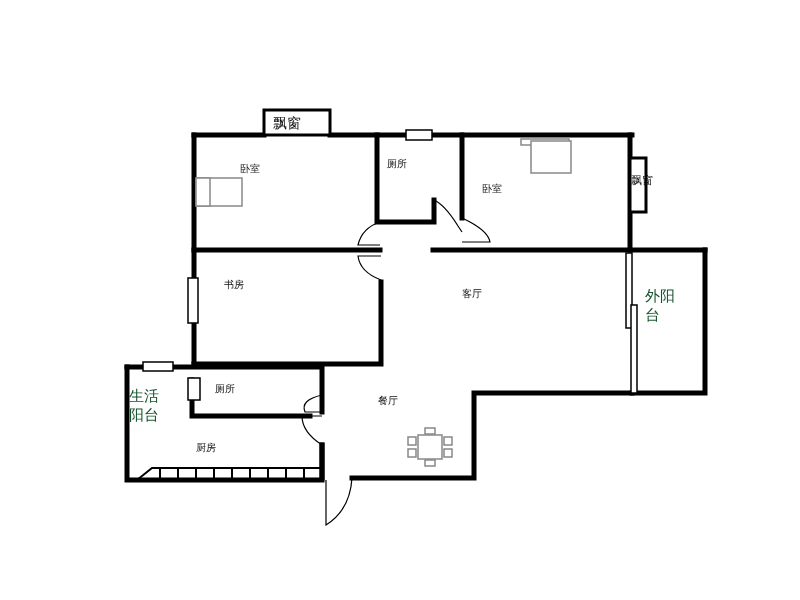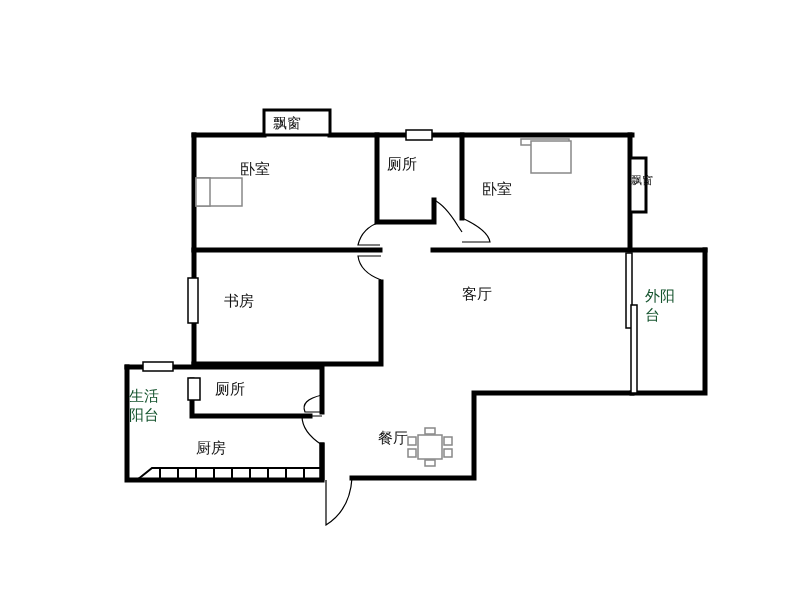--- a/index.html
+++ b/index.html
@@ -5,7 +5,7 @@
   html, body { margin:0; padding:0; background:#ffffff; }
   body { width:800px; height:600px; position:relative; overflow:hidden; font-family:"DejaVu Sans", sans-serif; }
   svg { position:absolute; left:0; top:0; }
-  .lbl { position:absolute; font-size:15px; color:#111; line-height:18px; white-space:nowrap; }
+  .lbl { position:absolute; font-size:10px; color:#111; line-height:18px; white-space:nowrap; }
   .lbl-v { position:absolute; font-size:15px; color:#14532d; line-height:19px; width:34px; }
 </style>
 </head>

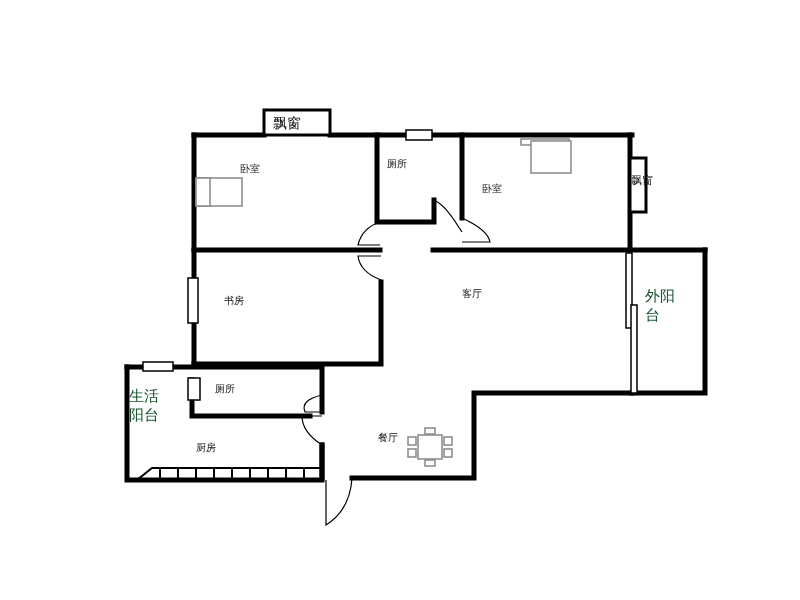--- a/index.html
+++ b/index.html
@@ -94,7 +94,7 @@
 <div class="lbl" style="left:240px;top:160px;">卧室</div>
 <div class="lbl" style="left:387px;top:155px;">厕所</div>
 <div class="lbl" style="left:482px;top:180px;">卧室</div>
-<div class="lbl" style="left:224px;top:292px;">书房</div>
+<div class="lbl" style="left:224px;top:276px;">书房</div>
 <div class="lbl" style="left:462px;top:285px;">客厅</div>
 <div class="lbl-v" style="left:645px;top:287px;">外阳台</div>
 <div class="lbl-v" style="left:129px;top:387px;">生活阳台</div>

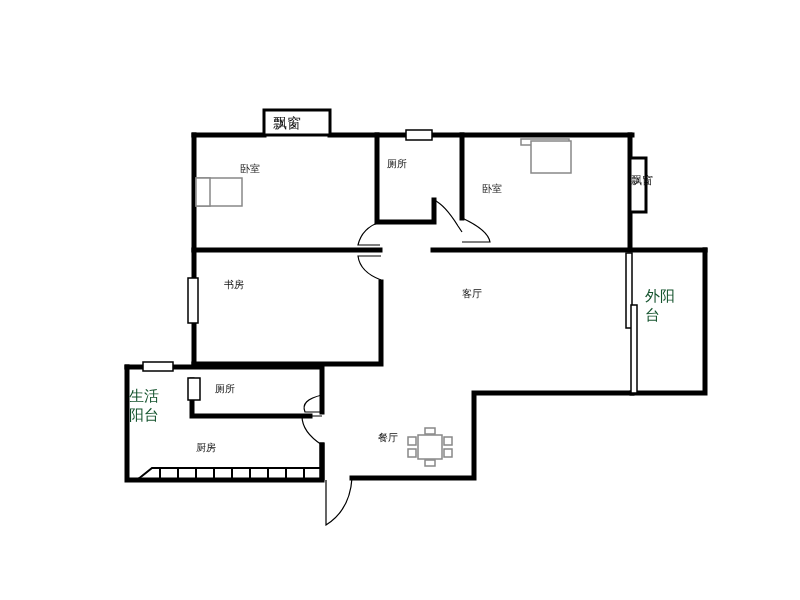--- a/index.html
+++ b/index.html
@@ -100,7 +100,7 @@
 <div class="lbl-v" style="left:129px;top:387px;">生活阳台</div>
 <div class="lbl" style="left:215px;top:380px;">厕所</div>
 <div class="lbl" style="left:196px;top:439px;">厨房</div>
-<div class="lbl" style="left:378px;top:429px;">餐厅</div>
+<div class="lbl" style="left:378px;top:392px;">餐厅</div>
 <div class="lbl" style="left:273px;top:114px;font-size:14px;">飘窗</div>
 <div class="lbl" style="left:631px;top:172px;font-size:11px;">飘窗</div>
 

